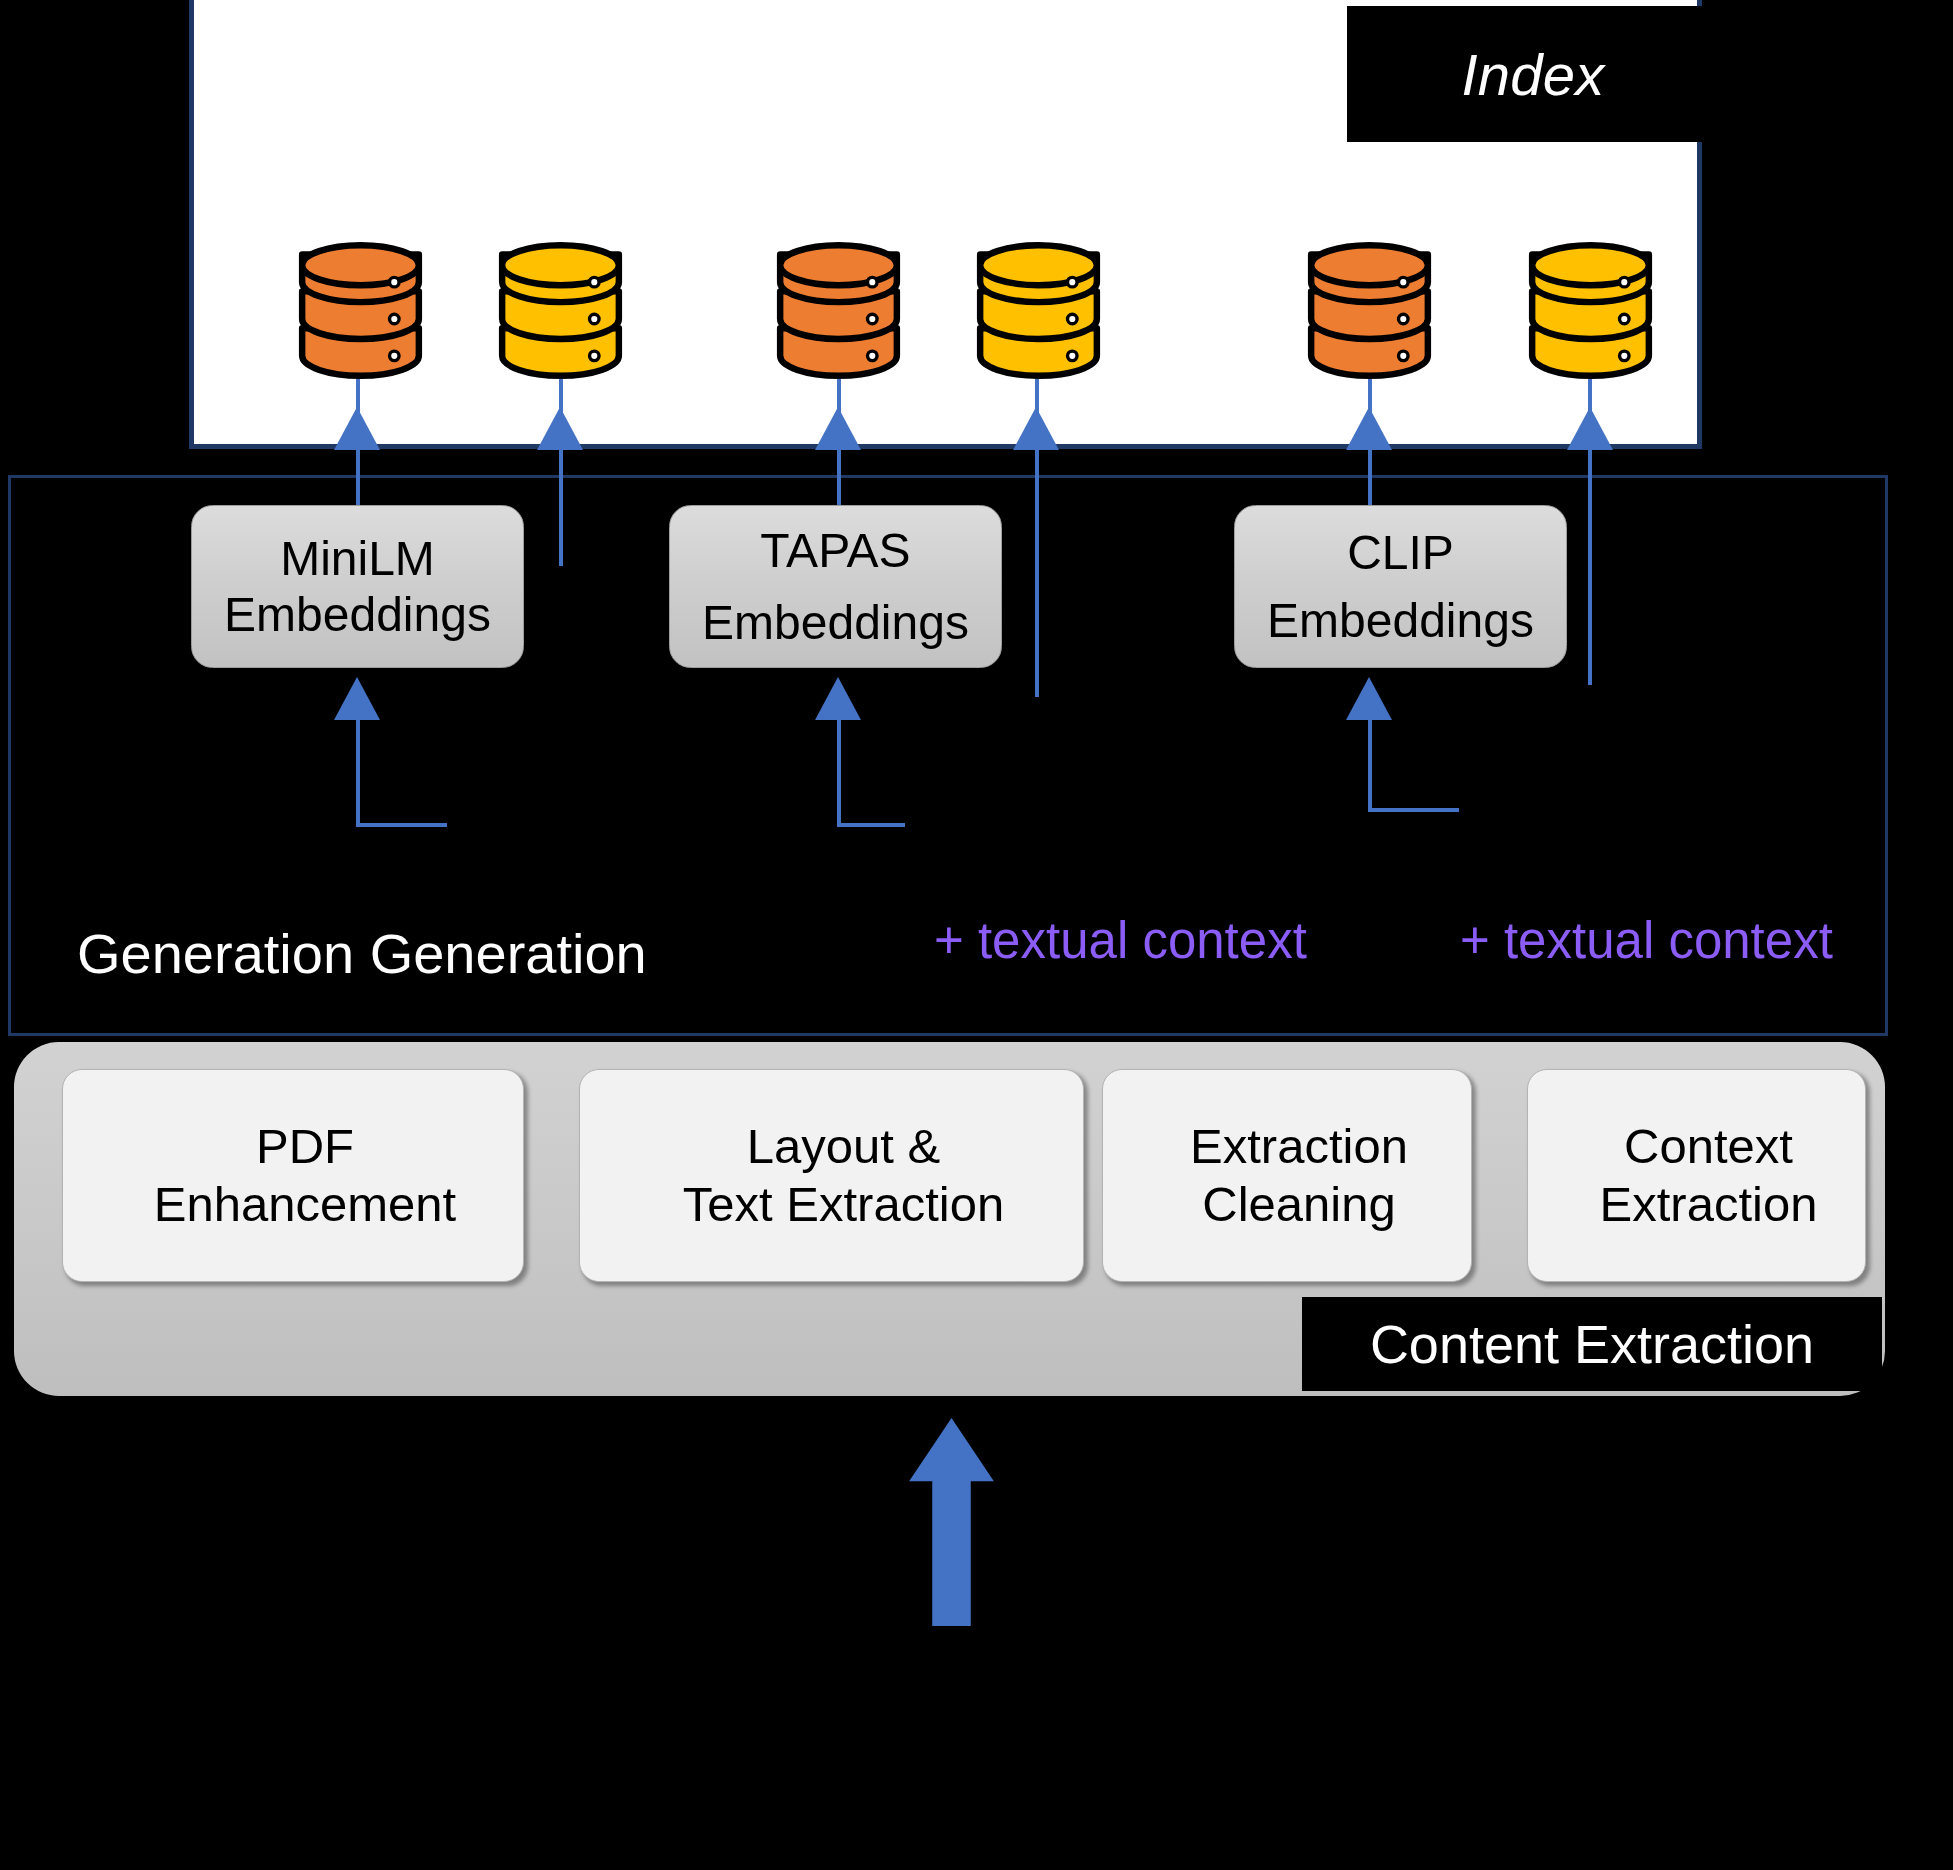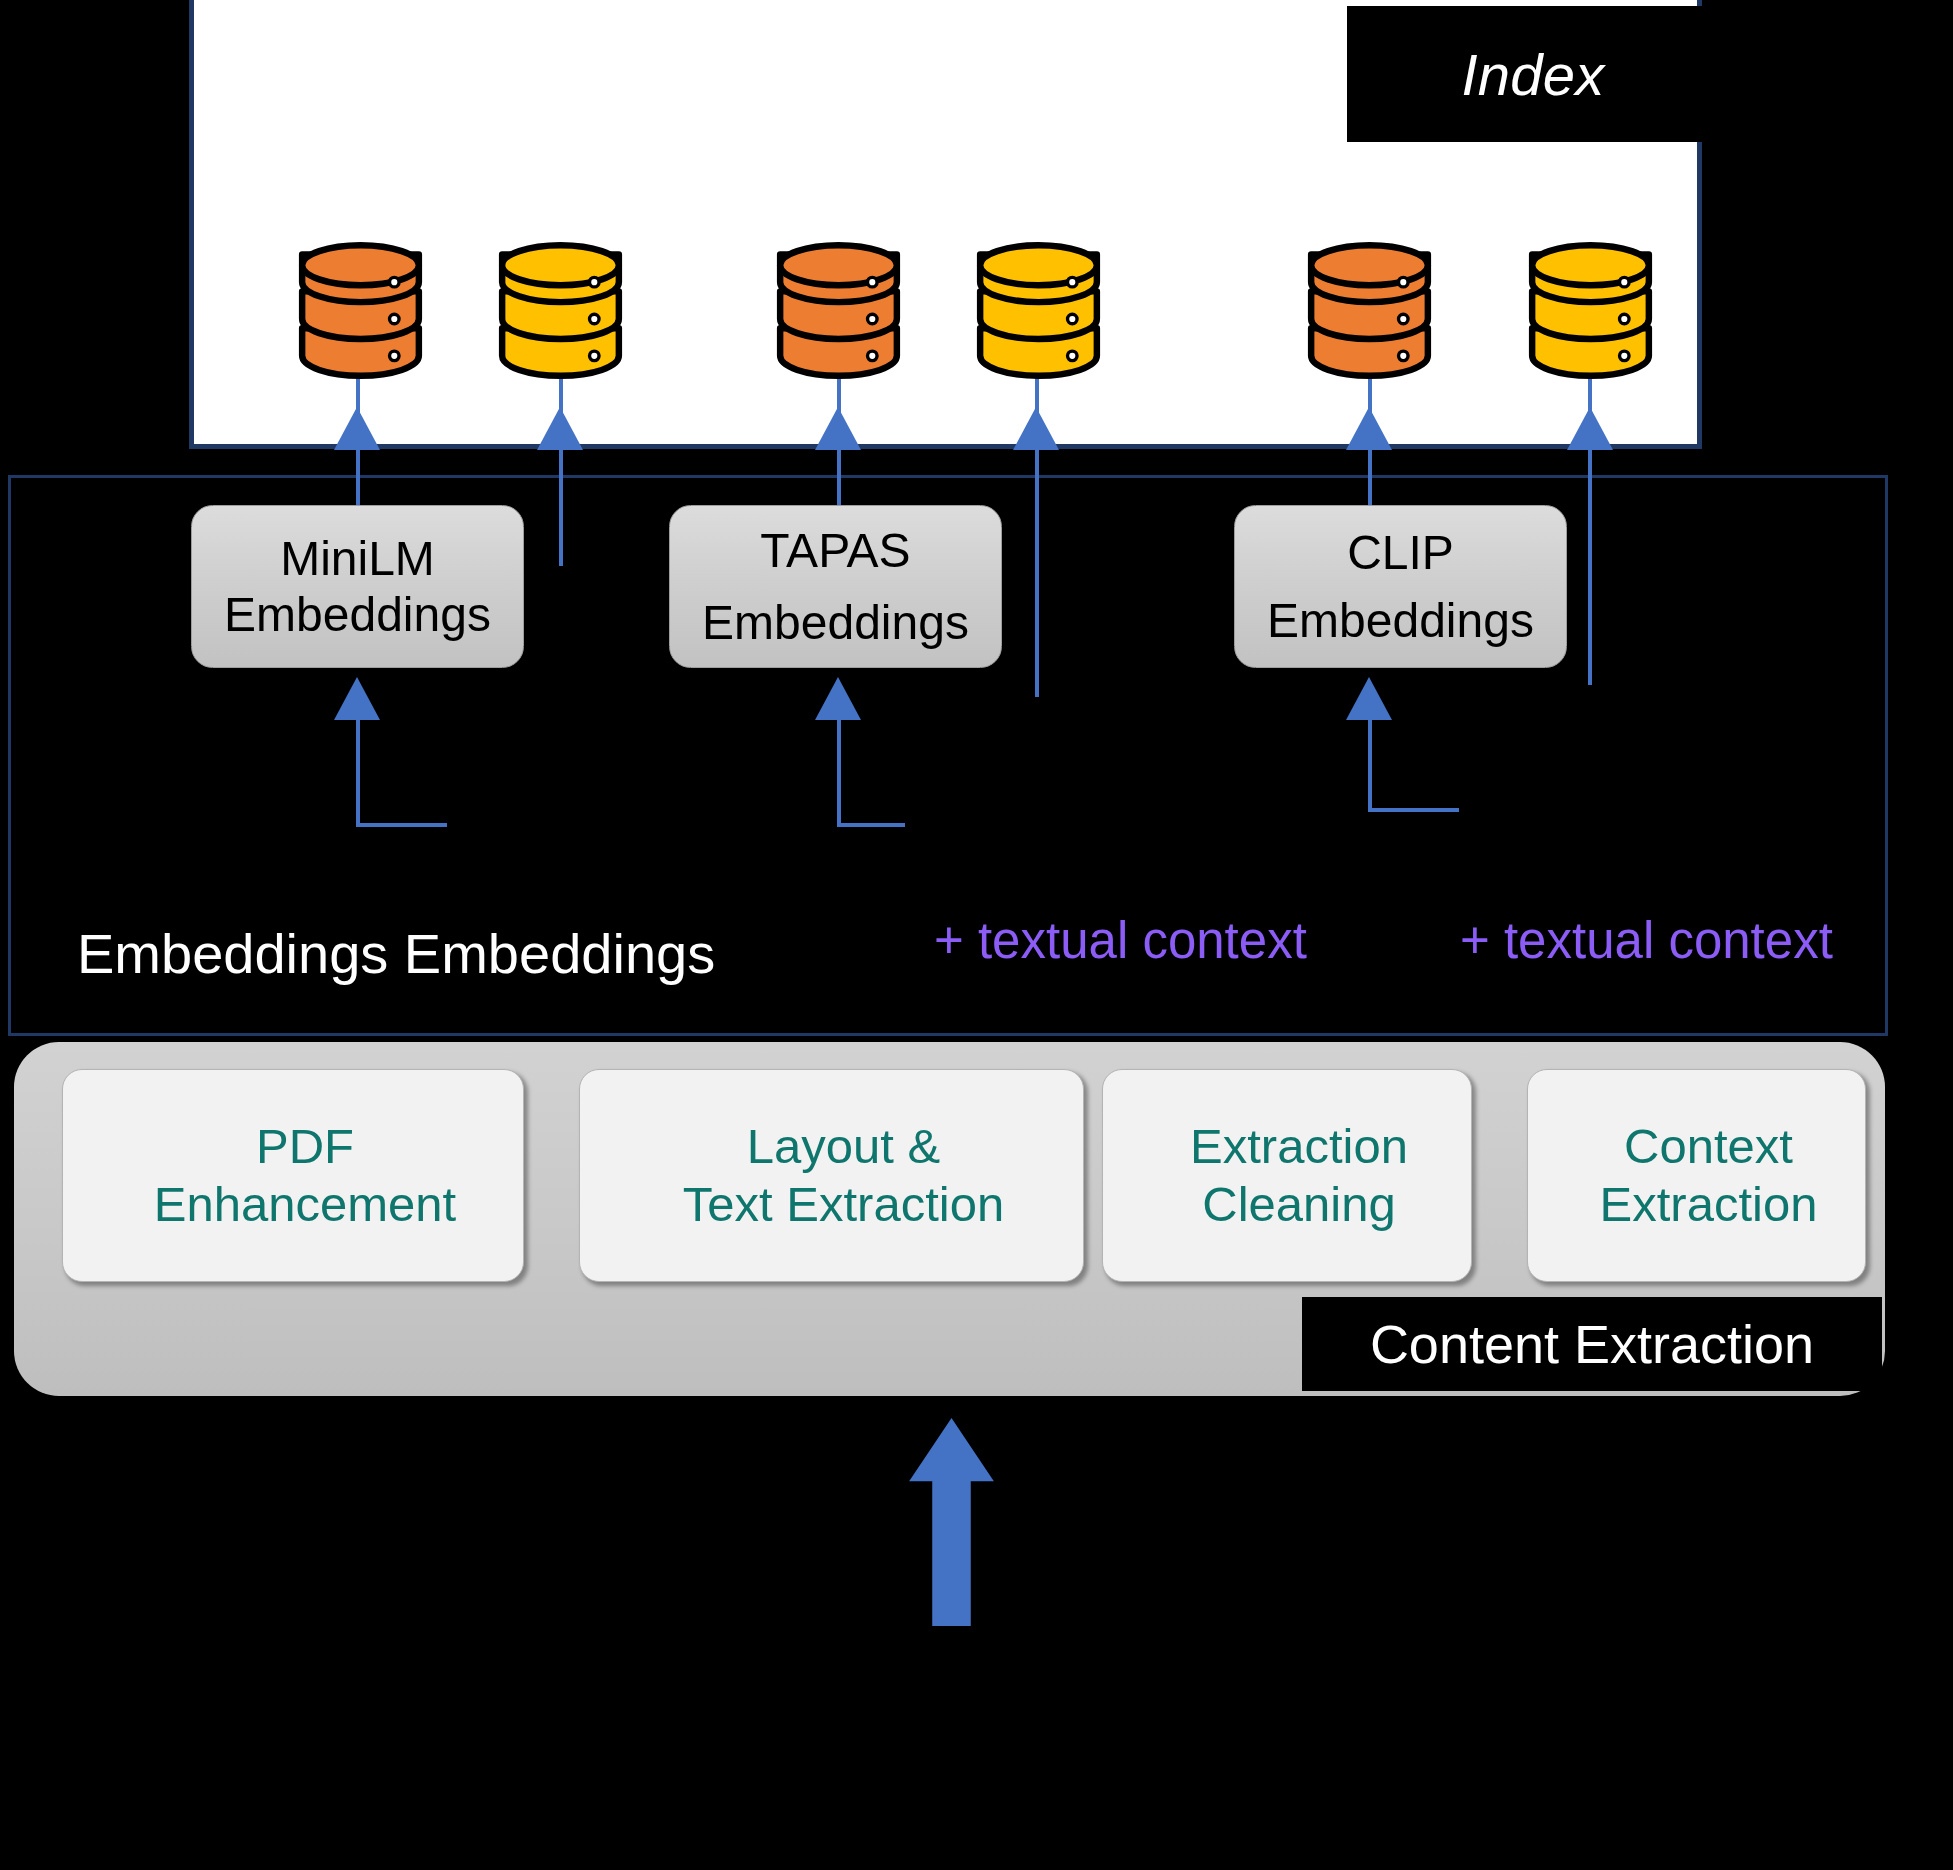--- a/index.html
+++ b/index.html
@@ -291,7 +291,7 @@
   <div class="vline" style="left:1368px;top:717px;height:94px;"></div>
   <div class="hline" style="left:1368px;top:808px;width:91px;"></div>
 
-  <div class="emb-title">Embeddings Embeddings</div>
+  <div class="emb-title">Generation Generation</div>
   <div class="ctx-label ctx-1">+ textual context</div>
   <div class="ctx-label ctx-2">+ textual context</div>
 

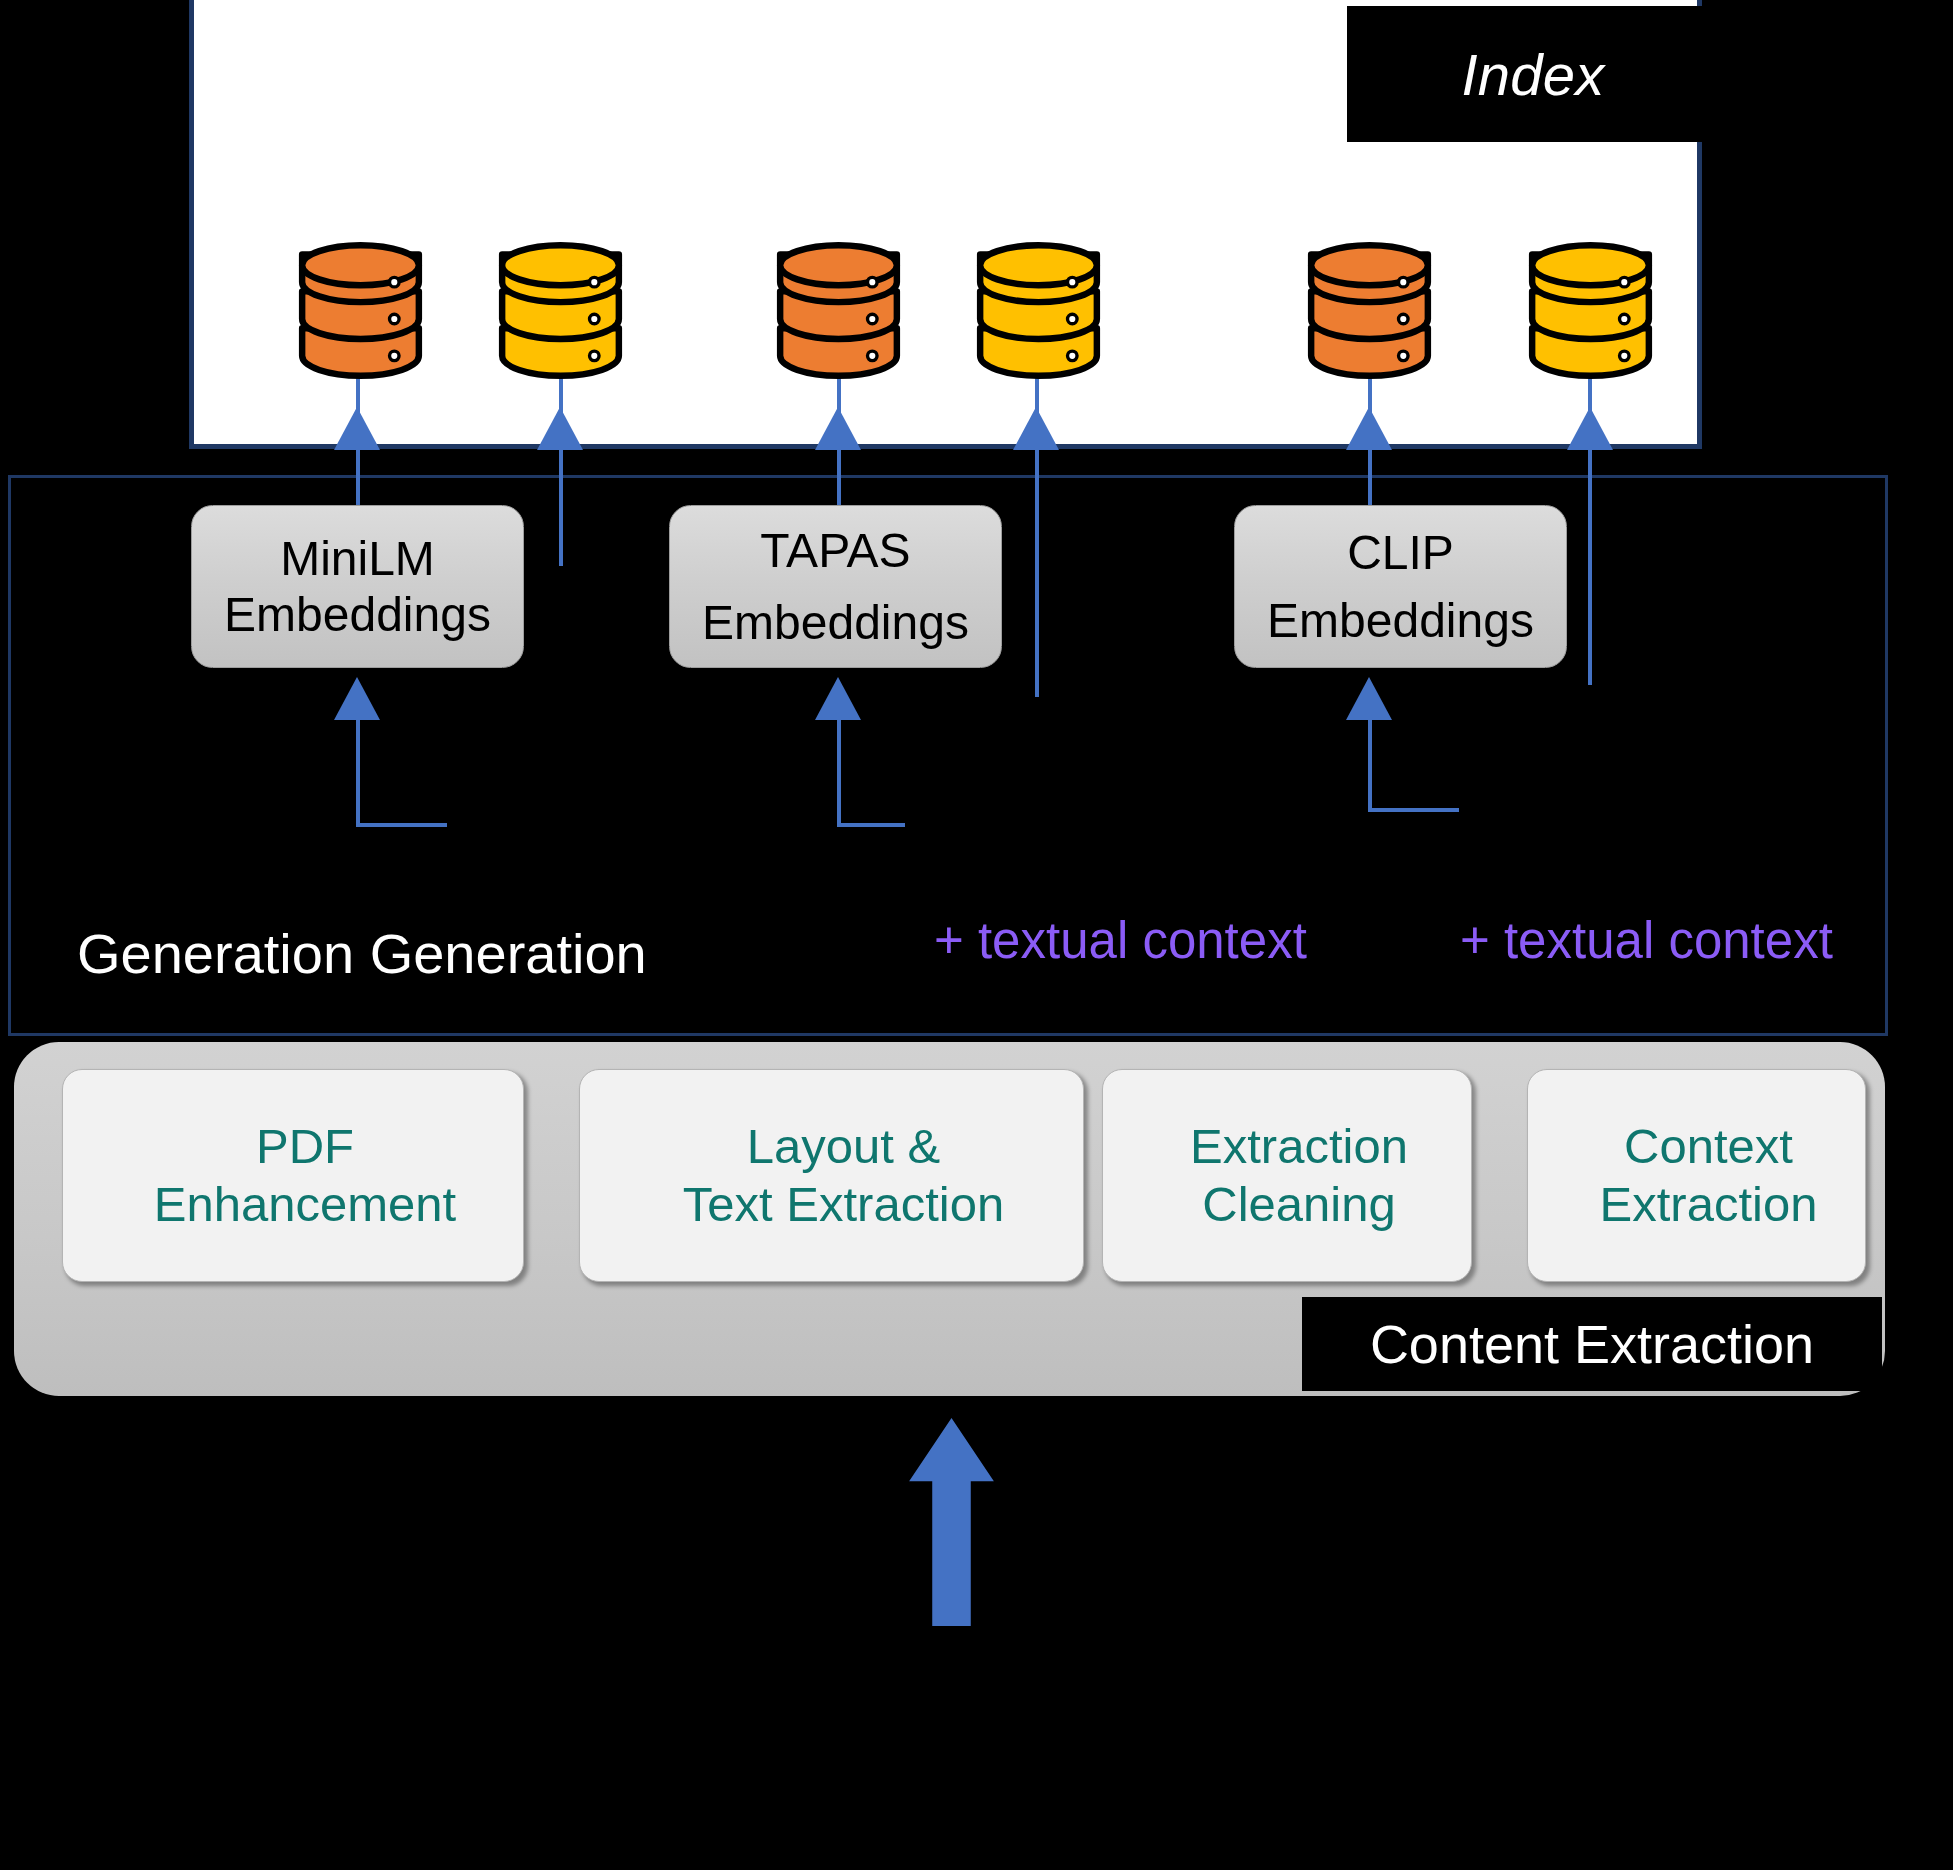--- a/index.html
+++ b/index.html
@@ -134,7 +134,7 @@
     box-shadow:3.1px 3.9px 4.6px rgba(0,0,0,.35);
     display:flex;flex-direction:column;
     align-items:center;justify-content:center;
-    color:#0f766e;
+    color:#000000;
     font-size:49px;
     line-height:1.18;
     box-sizing:border-box;

